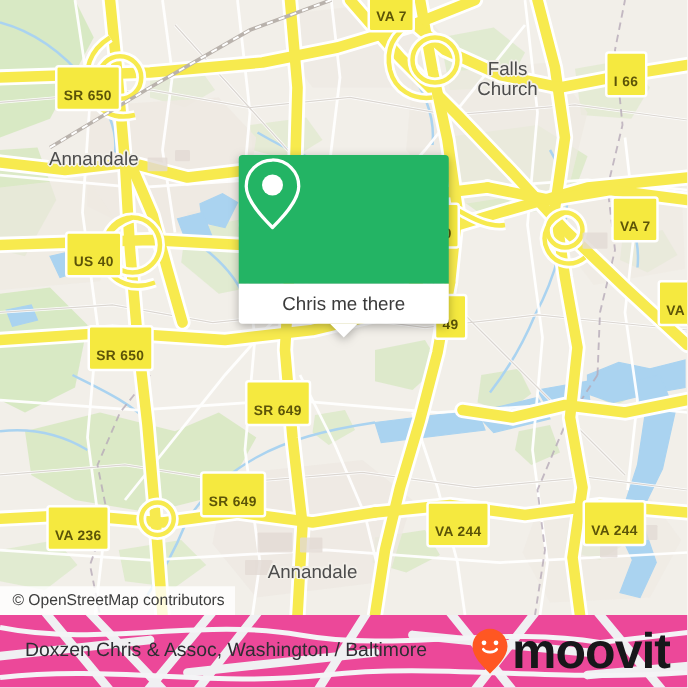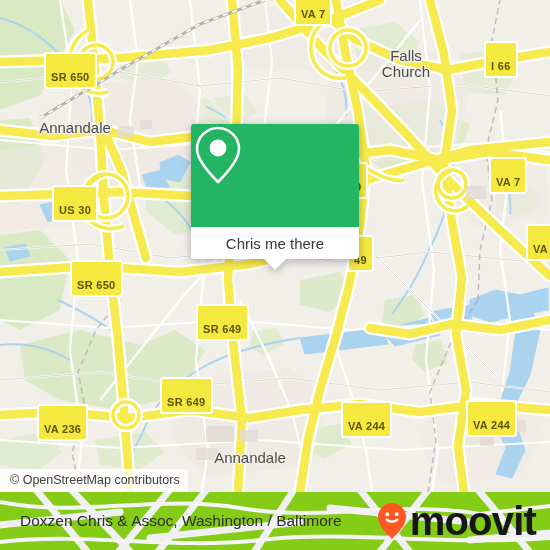--- a/index.html
+++ b/index.html
@@ -350,7 +350,7 @@
     <div class="place" style="left:198px; top:450px; width:104px;">Annandale</div>
 
     <div class="shield" style="left:44px;  top:52px;">SR 650</div>
-    <div class="shield" style="left:52px;  top:185px;">US 30</div>
+    <div class="shield" style="left:52px;  top:185px;">US 40</div>
     <div class="shield" style="left:70px;  top:260px;">SR 650</div>
     <div class="shield" style="left:196px; top:304px;">SR 649</div>
     <div class="shield" style="left:160px; top:377px;">SR 649</div>

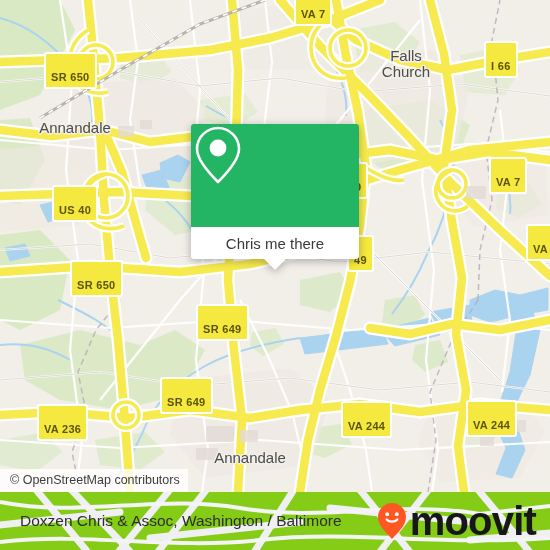--- a/index.html
+++ b/index.html
@@ -112,7 +112,7 @@
     position: absolute;
     left: 0; top: 492px;
     width: 550px; height: 58px;
-    background: #84cc16;
+    background: #ec4899;
     overflow: hidden;
   }
   #footer-pattern { position: absolute; left: 0; top: 0; opacity: 1; }

